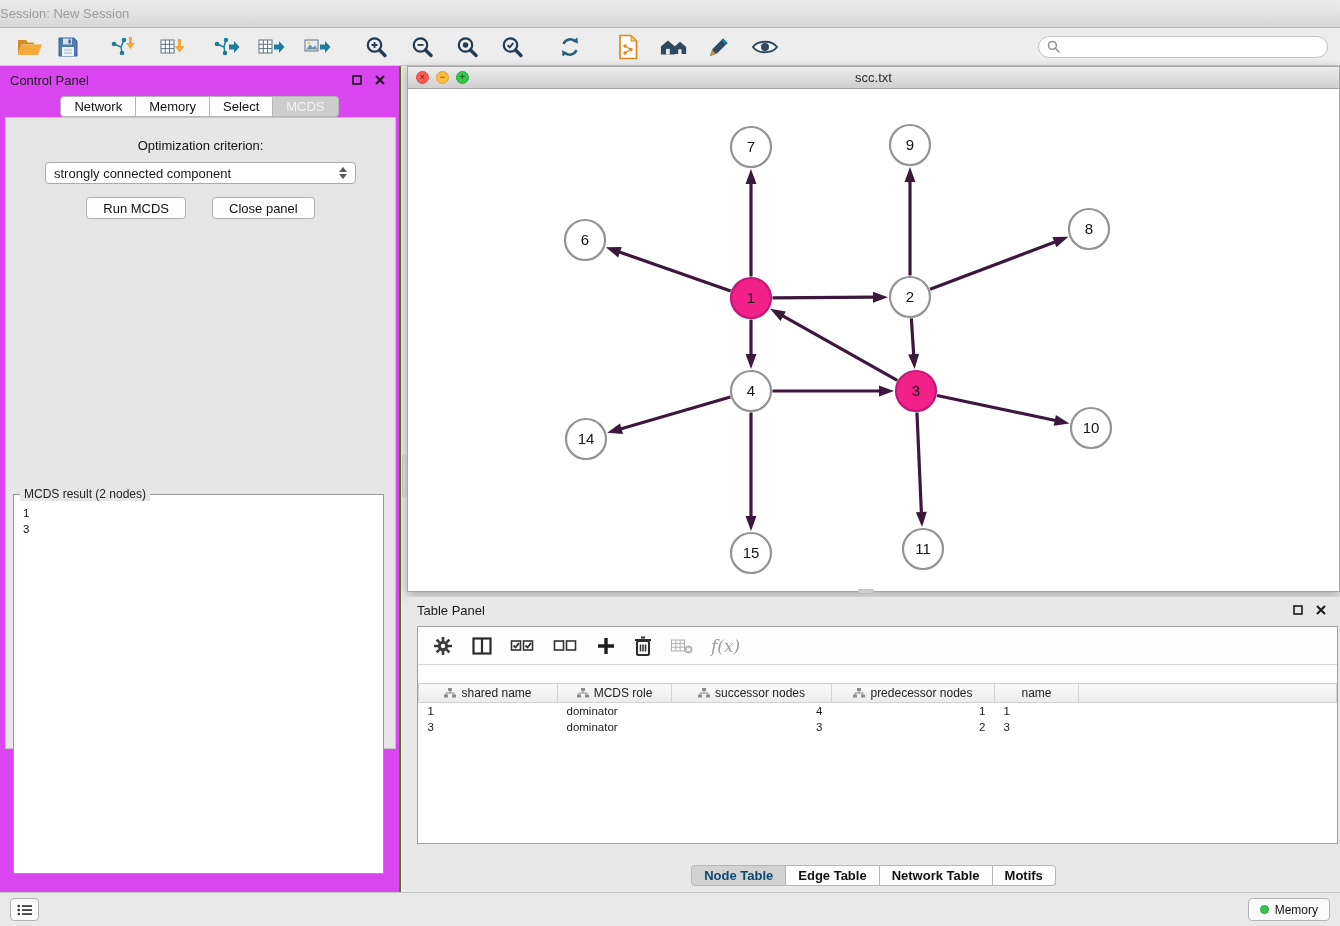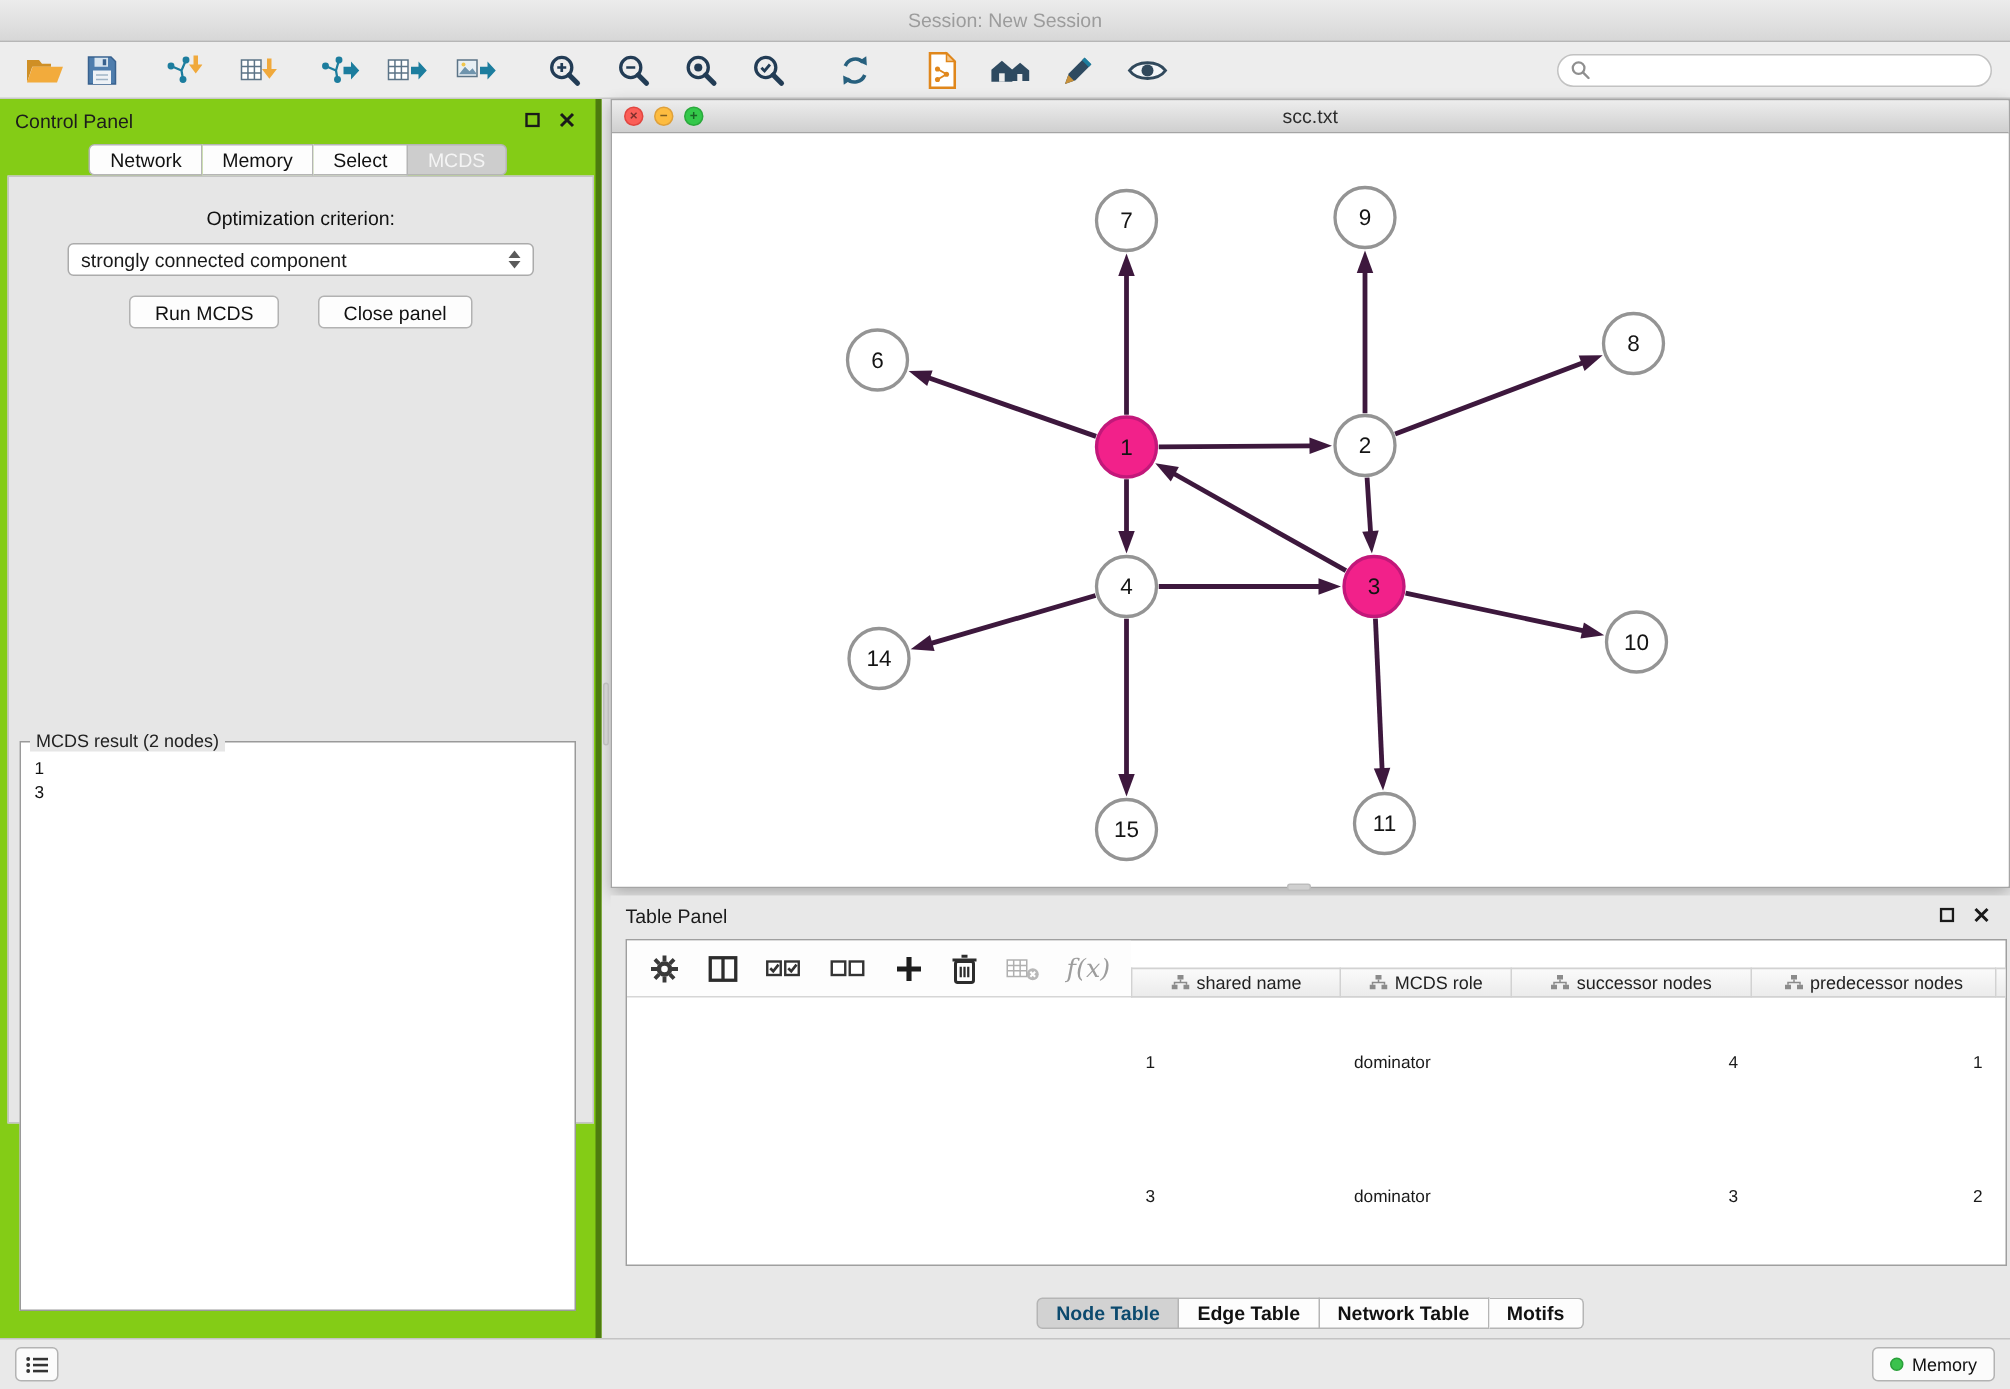--- a/index.html
+++ b/index.html
@@ -8,7 +8,7 @@
 button{background:none;border:none;font-family:inherit;cursor:default;padding:0}
 
 
-.titlebar{position:absolute;left:0;top:0;width:1340px;height:28px;background:linear-gradient(#ececec,#d7d7d7);border-bottom:1px solid #b6b6b6;display:flex;align-items:center;justify-content:center}
+.titlebar{position:absolute;left:0;top:0;width:1340px;height:28px;background:linear-gradient(#ececec,#d7d7d7);border-bottom:1px solid #b6b6b6;display:flex;align-items:center;justify-content:flex-start}
 .titlebar .title{font-size:13px;color:#9c9c9c}
 
 

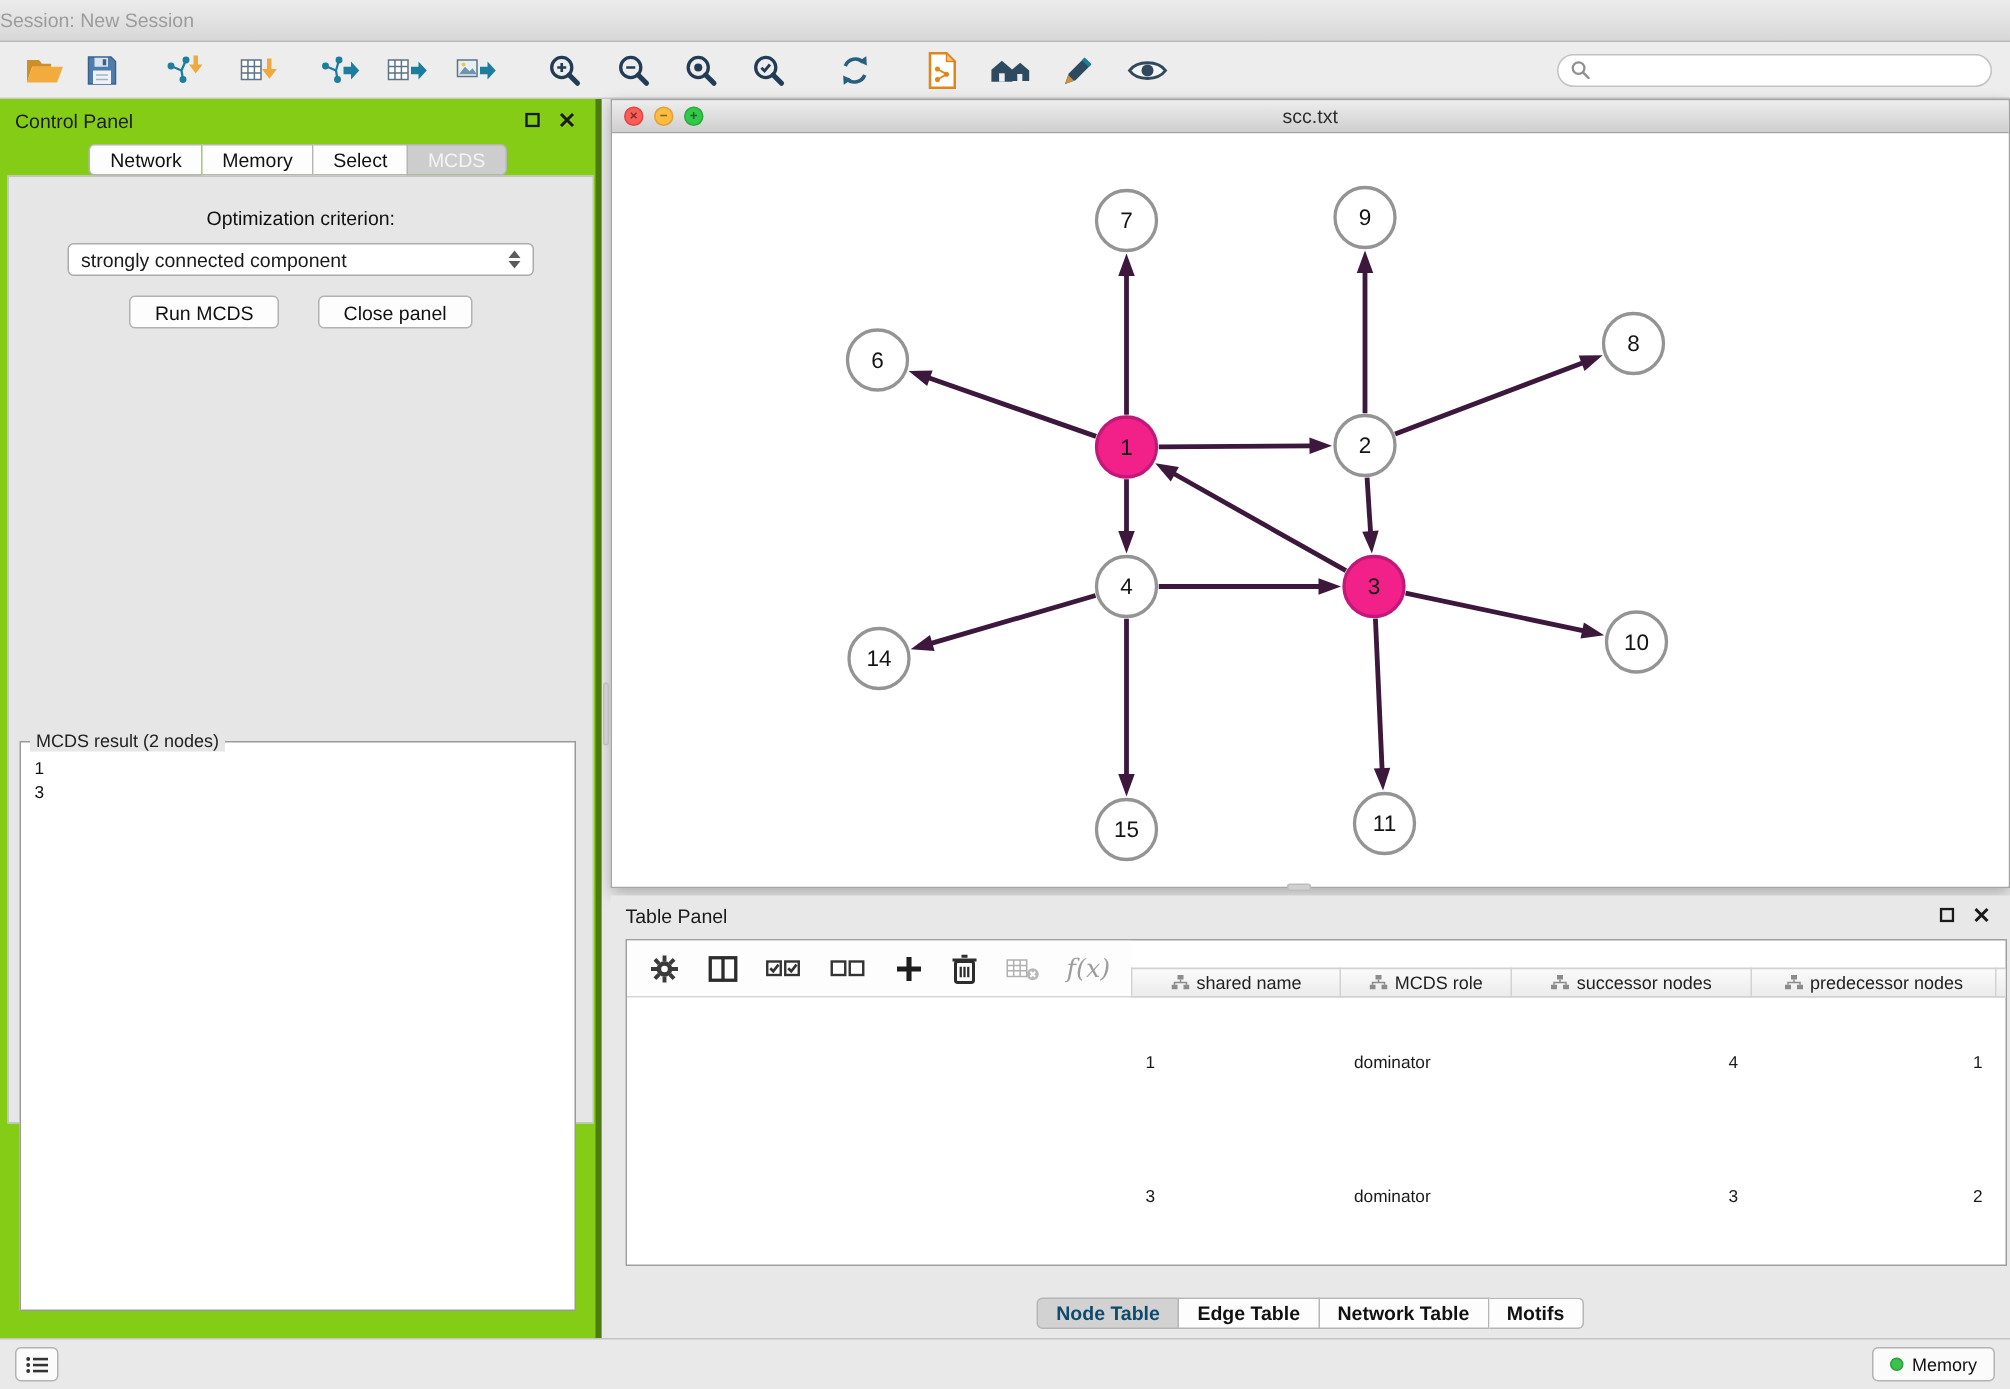--- a/index.html
+++ b/index.html
@@ -18,7 +18,7 @@
 .search-box input{border:none;outline:none;flex:1;font-size:12px;background:transparent;font-family:"Liberation Sans",sans-serif}
 
 
-.control-panel{position:absolute;left:0;top:66px;width:401px;height:826px;background:#84cc16;border-right:4px solid #4d7c0f}
+.control-panel{position:absolute;left:0;top:66px;width:401px;height:826px;background:#d946ef;border-right:2px solid #4d7c0f}
 .panel-header{height:28px;display:flex;align-items:center;padding:0 10px}
 .panel-header .ph-title{font-size:13px;color:#1c1c1c}
 .panel-header .spacer{flex:1}

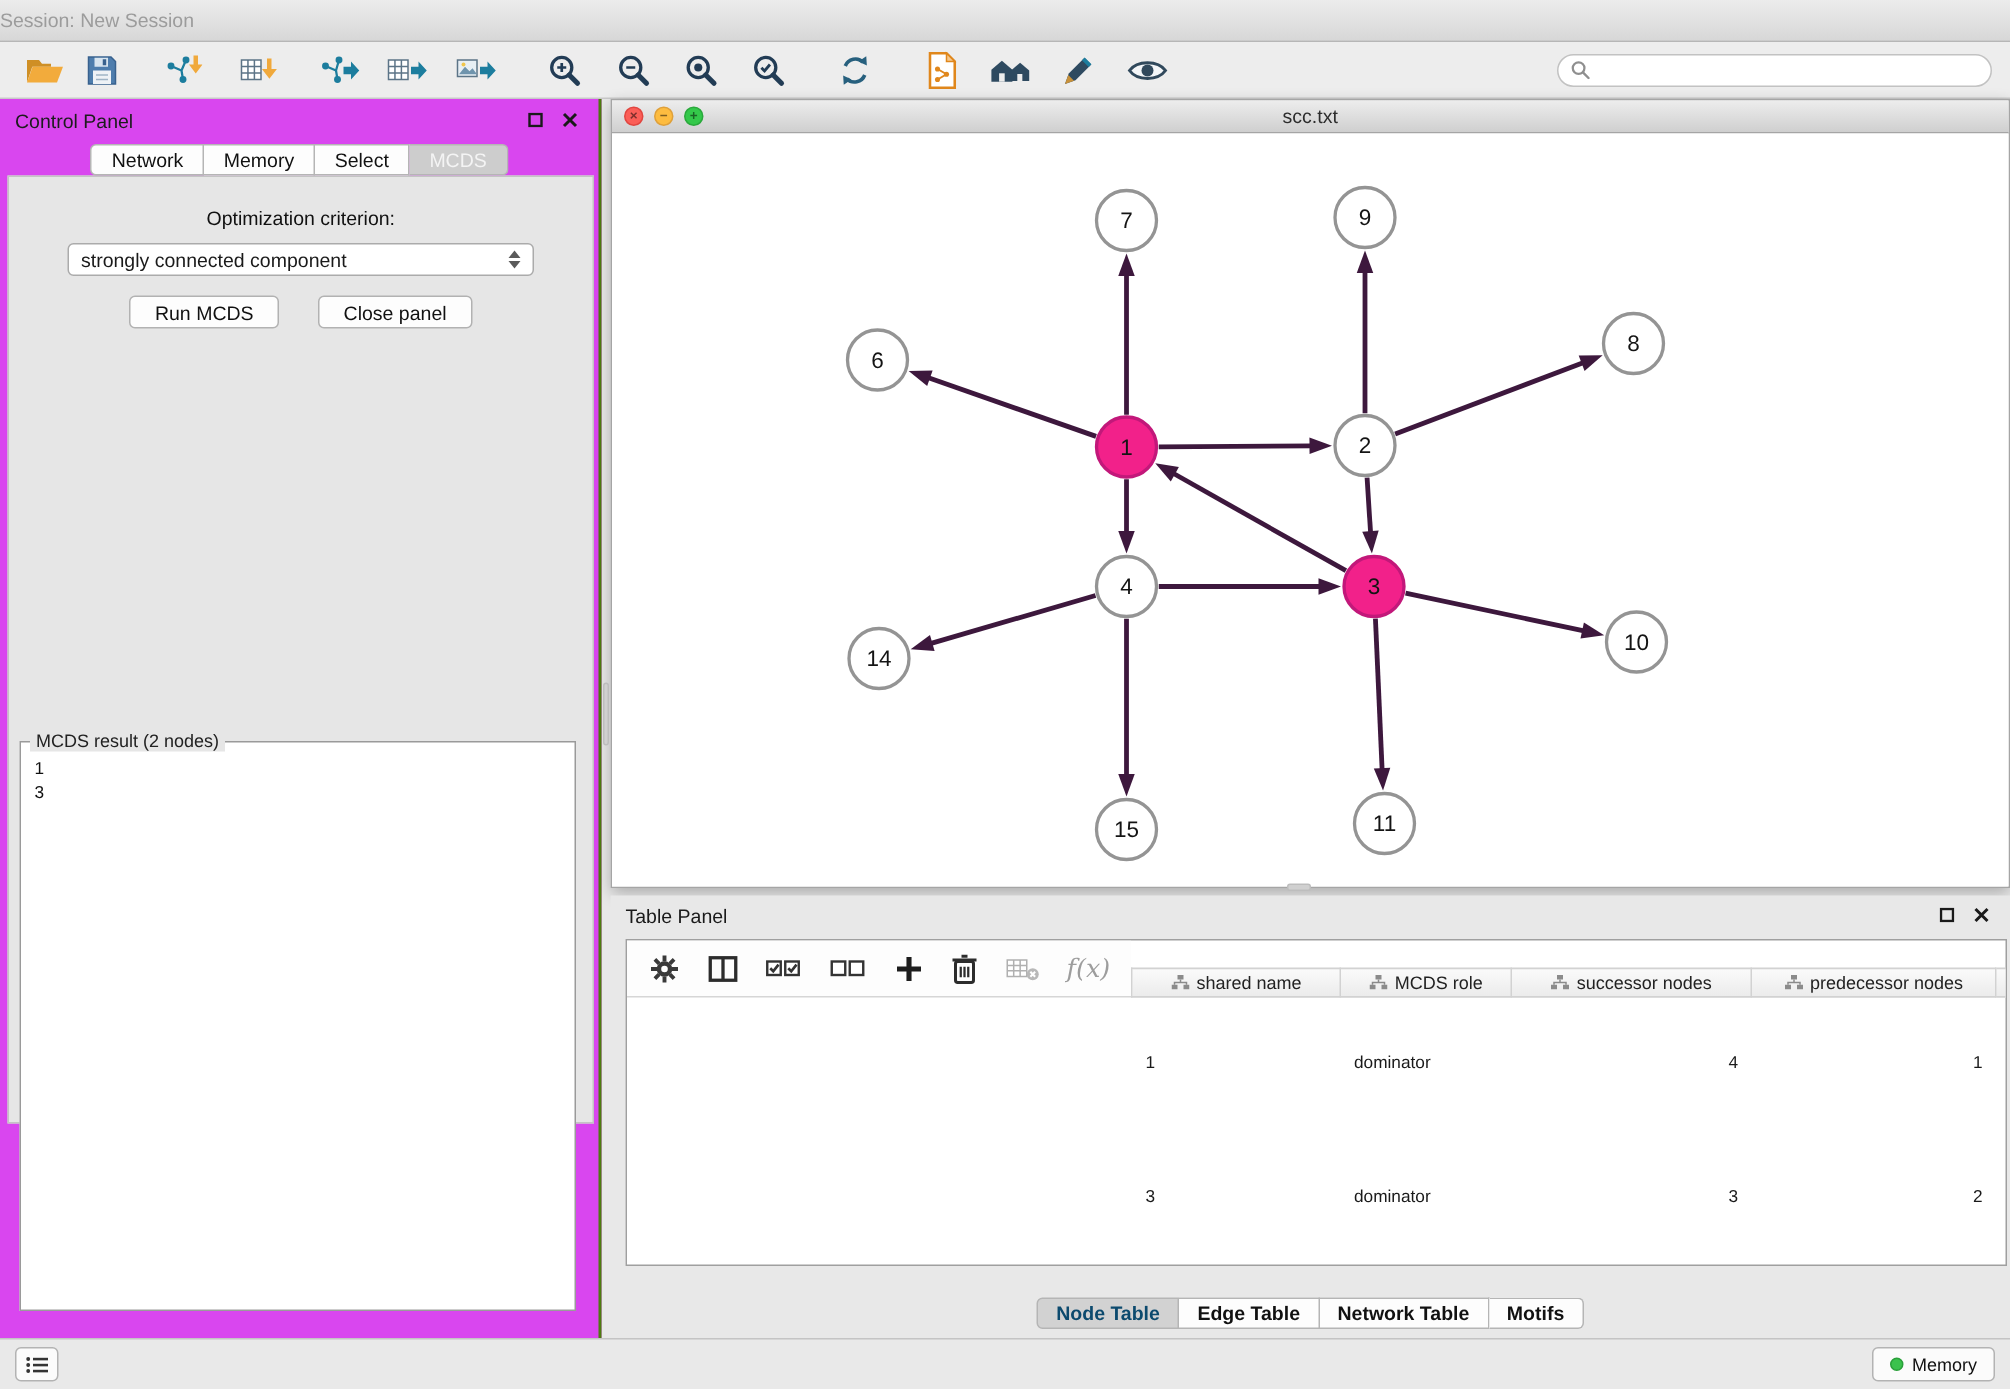--- a/index.html
+++ b/index.html
@@ -57,7 +57,7 @@
 
 .table-panel{position:absolute;left:407px;top:597px;width:933px;height:291px;background:#e8e8e8}
 .tp-header{height:26px;display:flex;align-items:center;padding:0 10px}
-.tp-box{position:absolute;left:10px;top:29px;width:921px;height:218px;background:#fff;border:1px solid #9f9f9f;display:flex;flex-direction:row;overflow:hidden}
+.tp-box{position:absolute;left:10px;top:29px;width:921px;height:218px;background:#fff;border:1px solid #9f9f9f;display:flex;flex-direction:column;overflow:hidden}
 .tp-toolbar{height:38px;display:flex;align-items:center;padding:0 14px;gap:17px;background:#fdfdfd;border-bottom:1px solid #d6d6d6}
 .tp-tool{display:flex;align-items:center;justify-content:center;height:30px}
 .fx{font-family:"DejaVu Serif",serif;font-style:italic;color:#9d9d9d;font-size:17px}

